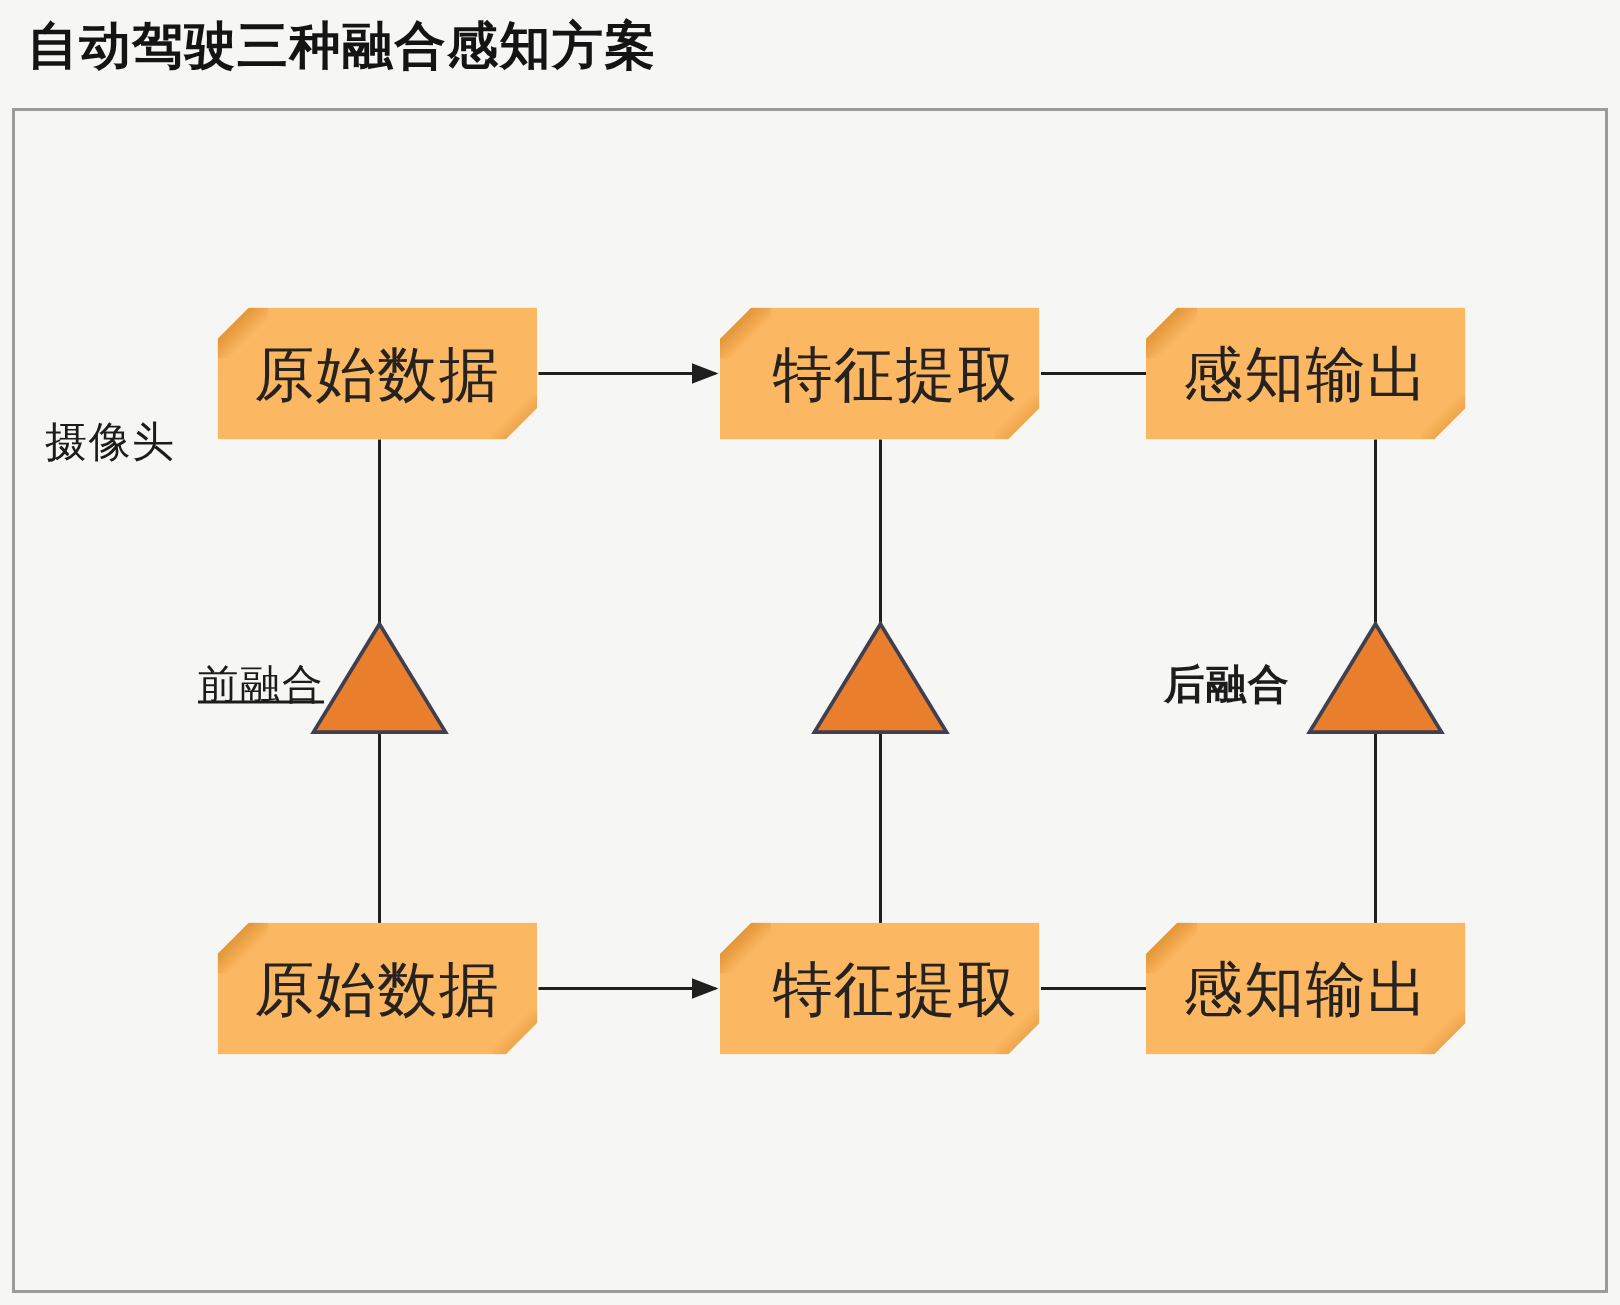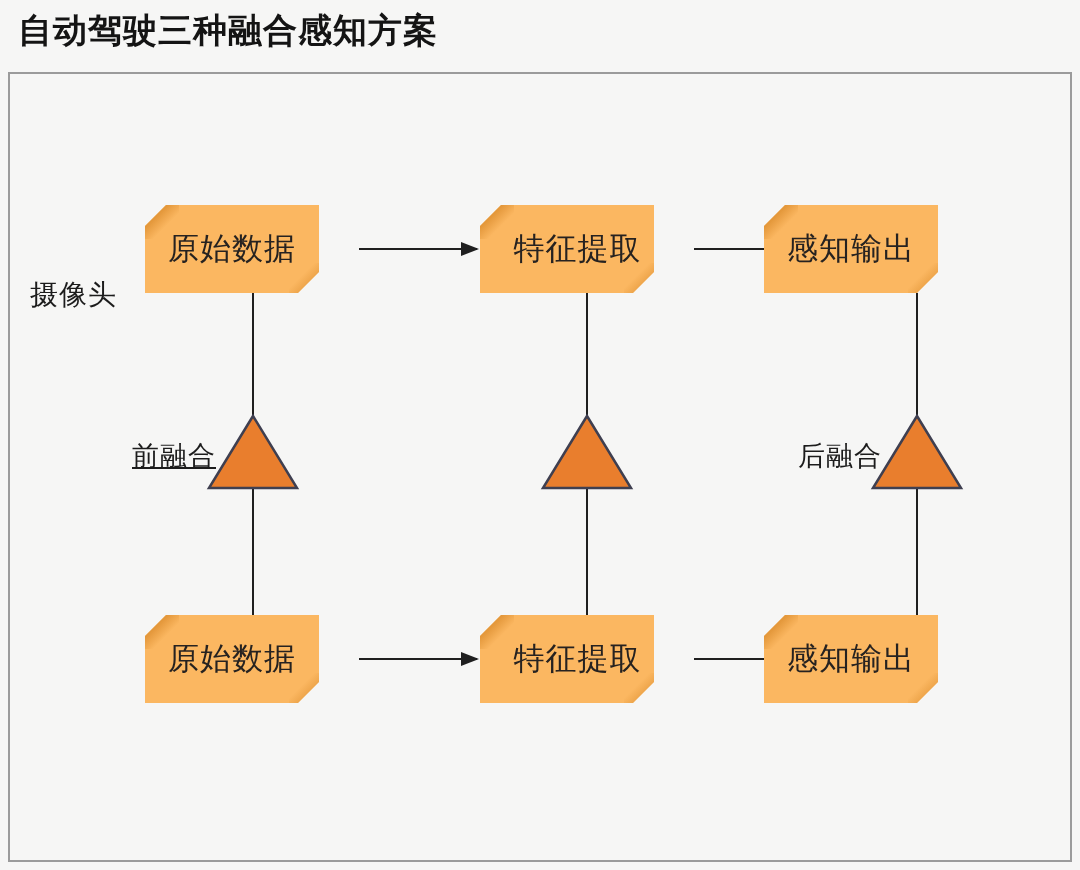--- a/index.html
+++ b/index.html
@@ -25,11 +25,11 @@
     border:2px solid var(--panel-border);background:var(--bg);
   }
   .node{
-    position:absolute;width:174px;height:88px;
+    position:absolute;width:213px;height:88px;
     background:var(--box-fill);
     clip-path:polygon(21px 0,100% 0,100% calc(100% - 21px),calc(100% - 21px) 100%,0 100%,0 21px);
     display:flex;align-items:center;justify-content:center;
-    font-size:31px;color:var(--text);letter-spacing:1px;
+    font-size:40px;color:var(--text);letter-spacing:1px;
   }
   .node::before{ 
     content:"";position:absolute;left:0;top:0;width:34px;height:34px;

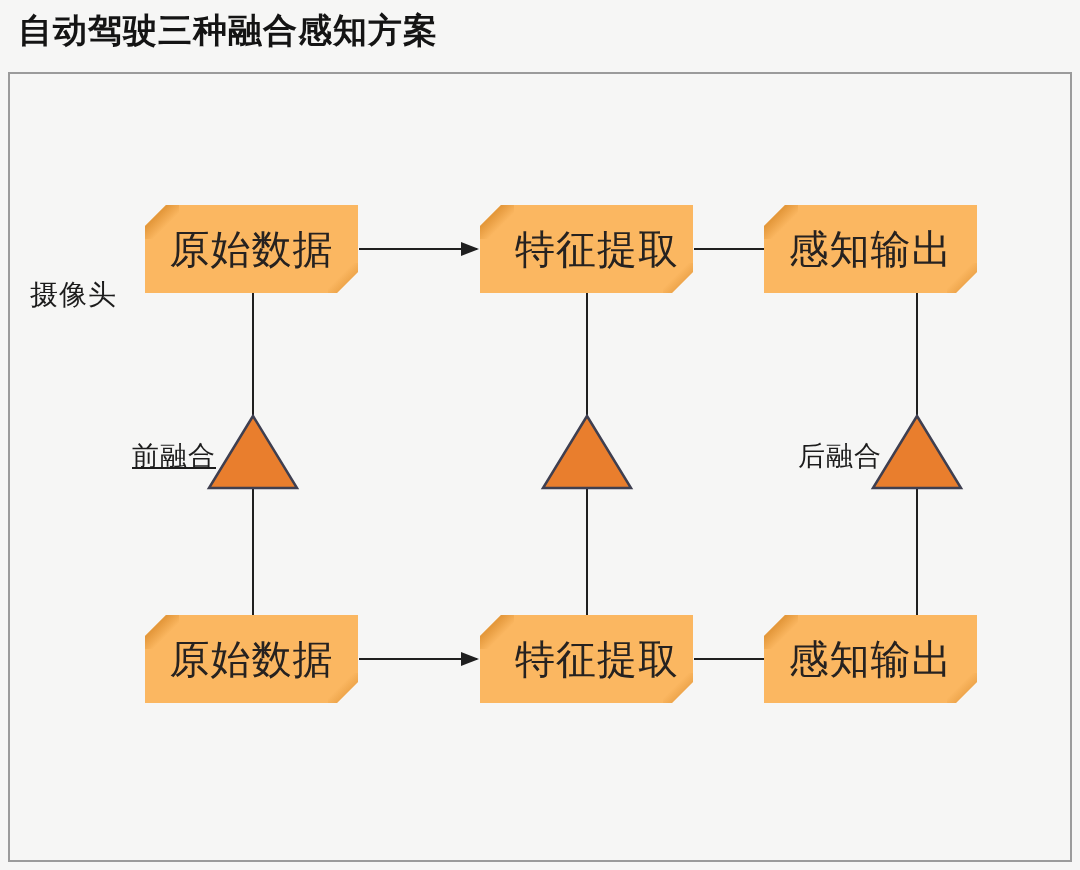--- a/index.html
+++ b/index.html
@@ -52,7 +52,7 @@
   }
   .lbl-early{left:112px;width:104px;text-decoration:underline;}
   .lbl-feature{left:412px;width:140px;}
-  .lbl-late{left:778px;width:104px;}
+  .lbl-late{left:756px;width:104px;font-weight:bold;}
   svg.wires{position:absolute;left:0;top:0;width:1080px;height:870px;pointer-events:none;}
 </style>
 </head>

